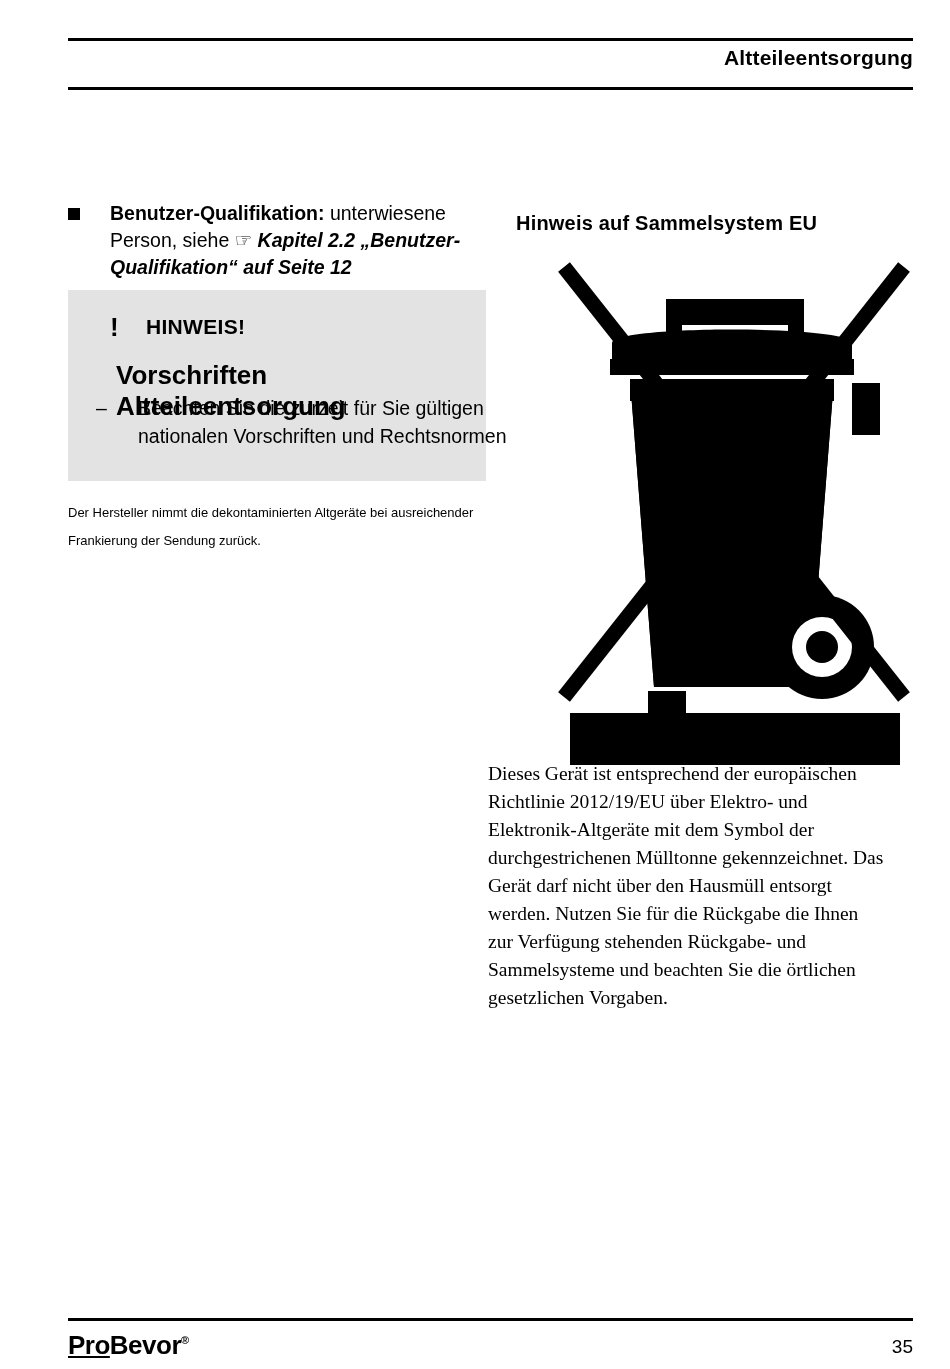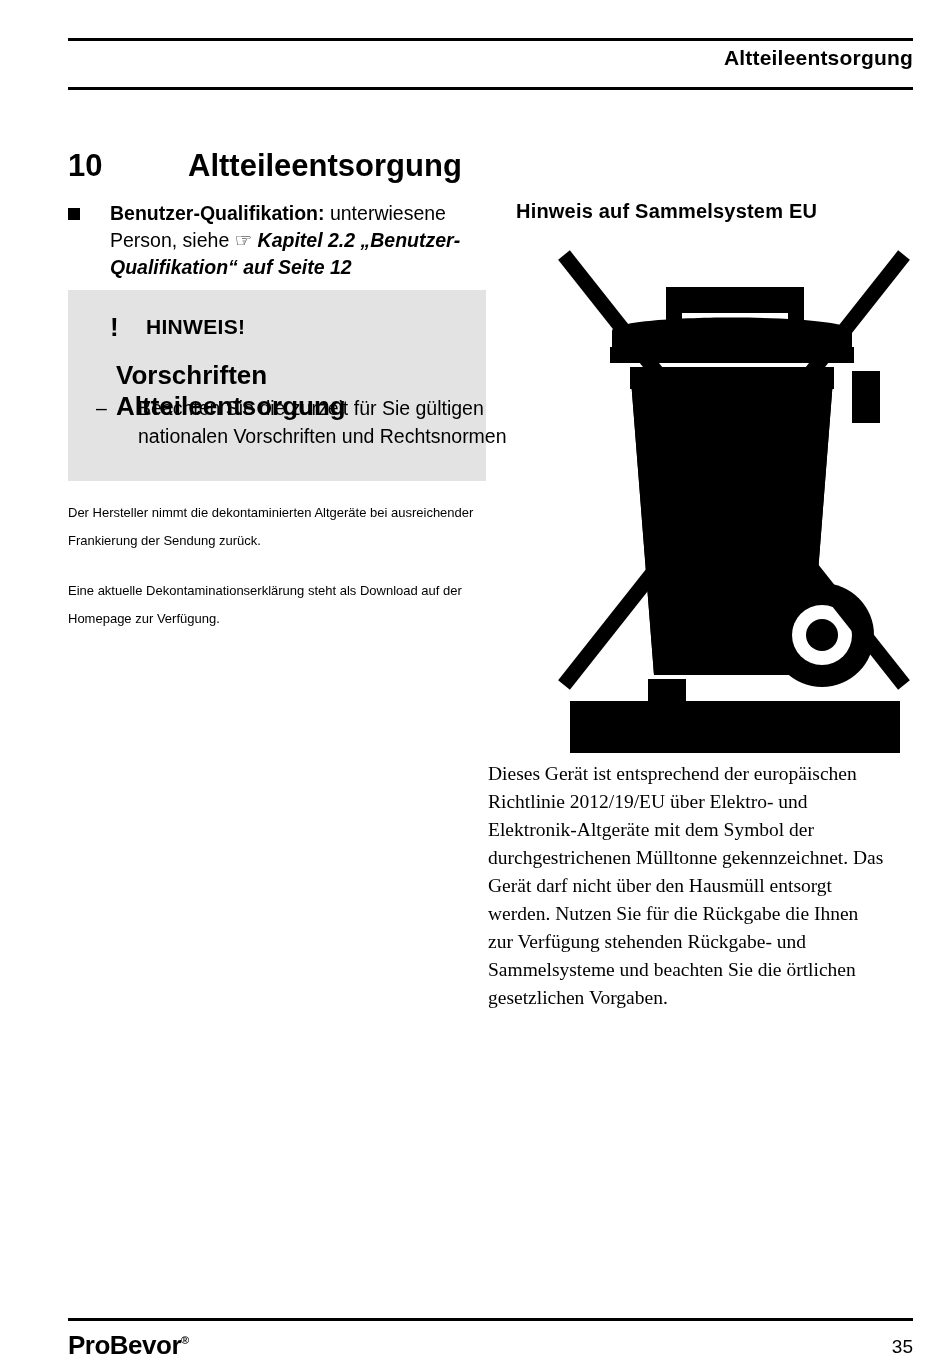--- a/index.html
+++ b/index.html
@@ -251,9 +251,6 @@
     <div class="header-rule-bottom"></div>
   </div>
 
-  <div class="chapter">
-    <span class="chapter-num">10</span><span class="chapter-name">Altteileentsorgung</span>
-  </div>
 
   <div class="left-col">
     <div class="qual-block">

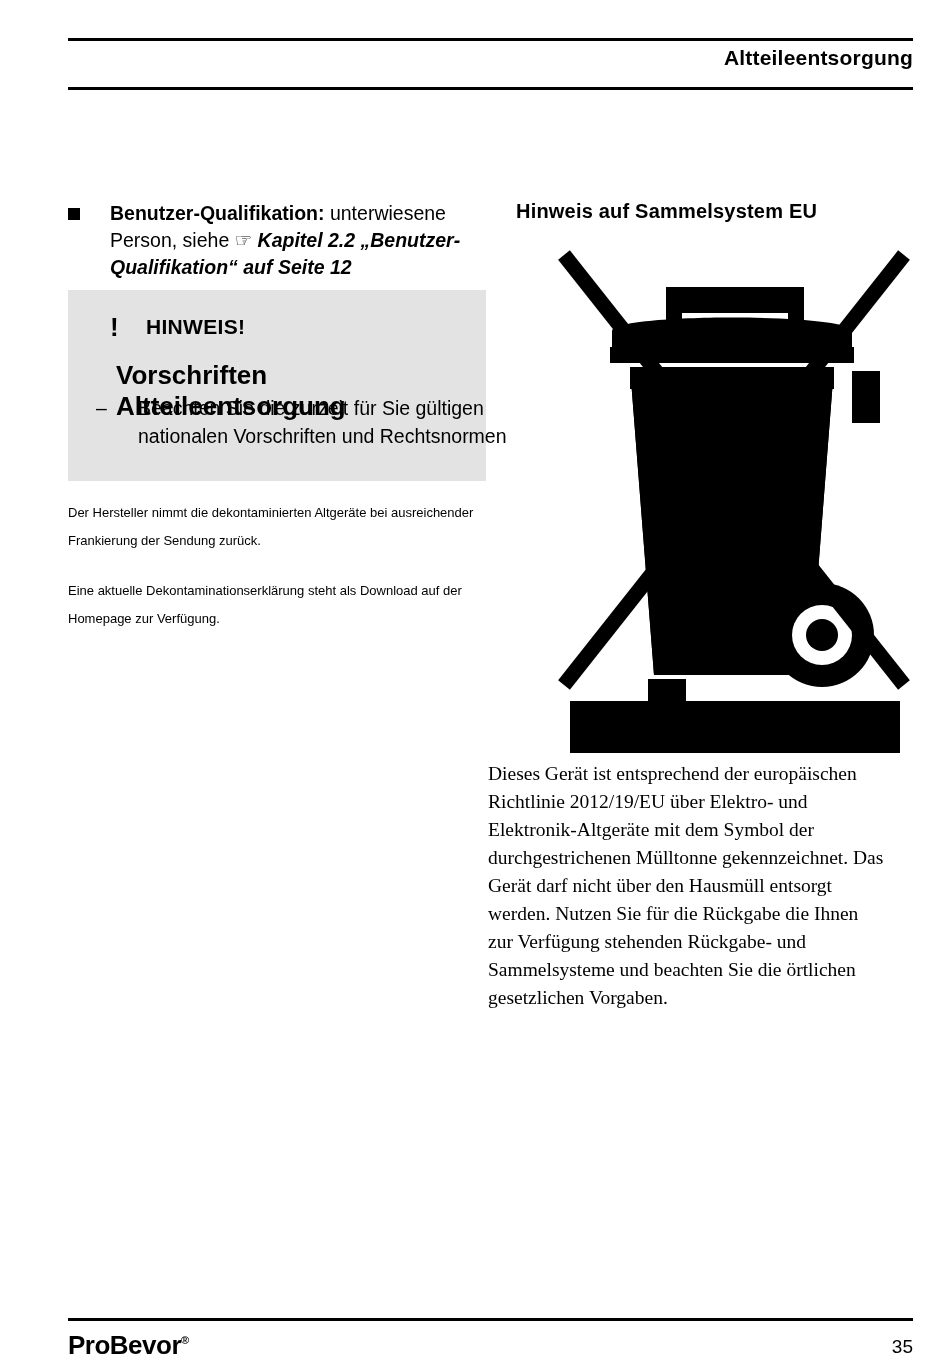--- a/index.html
+++ b/index.html
@@ -178,7 +178,7 @@
   .right-heading {
     font-size: 20px;
     font-weight: bold;
-    margin: 0 0 20px 0;
+    margin: 12px 0 20px 0;
     letter-spacing: 0.2px;
   }
 

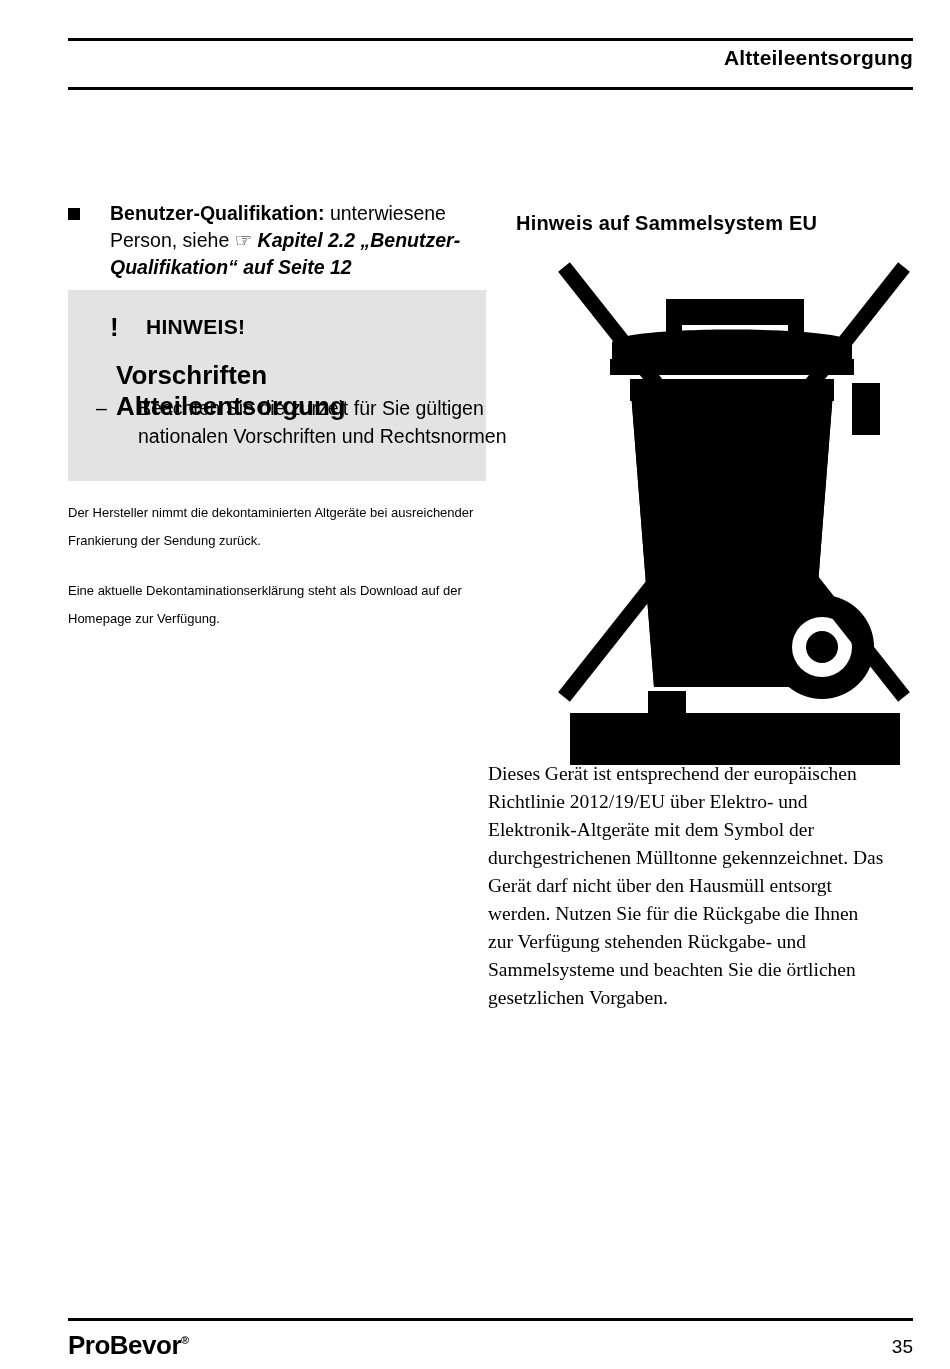--- a/index.html
+++ b/index.html
@@ -271,7 +271,6 @@
 
   <div class="body-paras">
     <p>Der Hersteller nimmt die dekontaminierten Altgeräte bei ausreichender Frankierung der Sendung zurück.</p>
-    <p>Eine aktuelle Dekontaminationserklärung steht als Download auf der Homepage zur Verfügung.</p>
   </div>
 
   <div class="right-col">

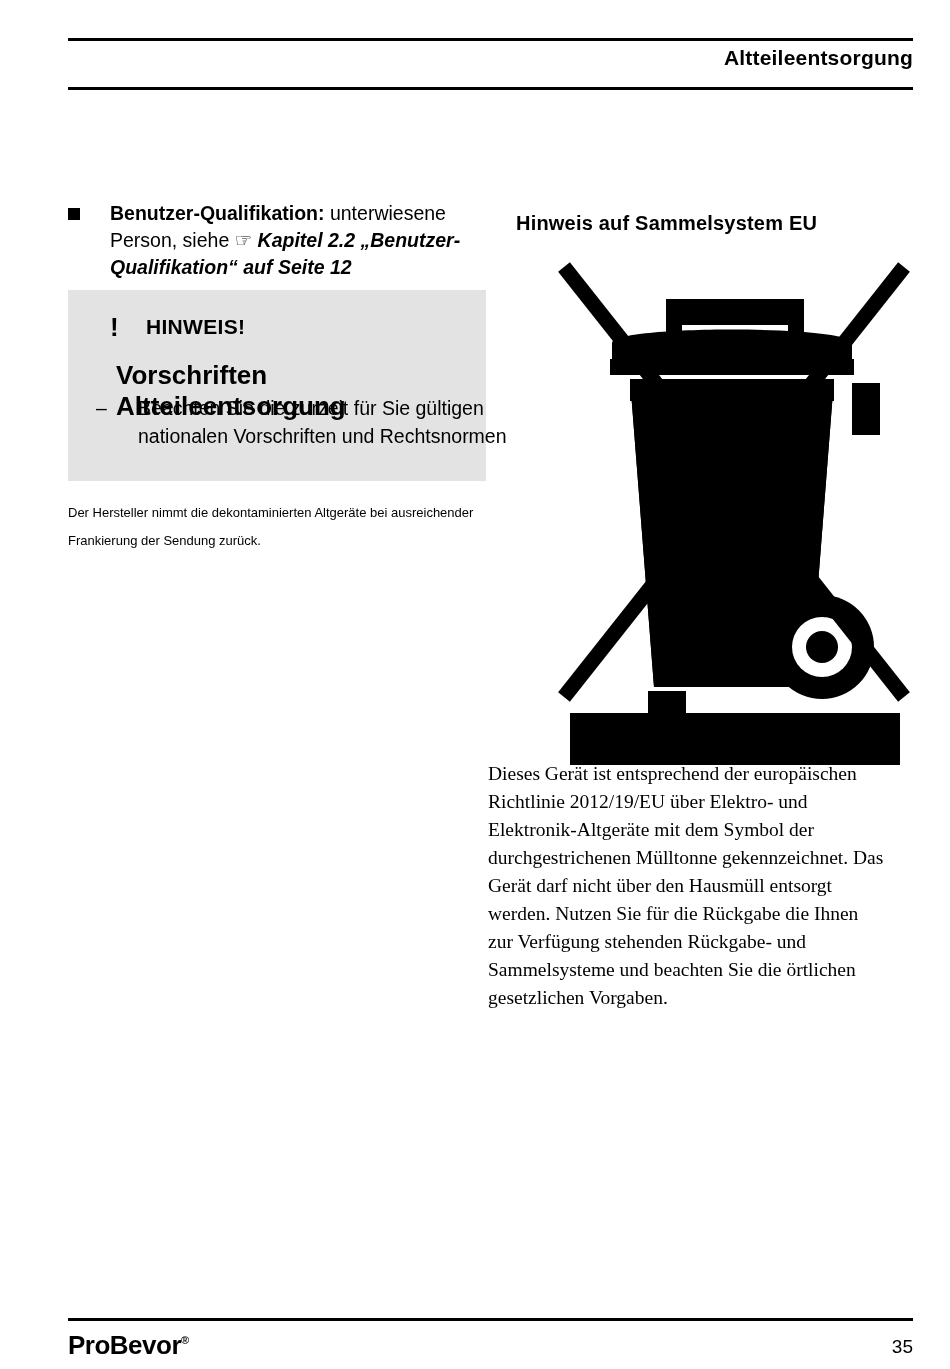--- a/index.html
+++ b/index.html
@@ -231,7 +231,7 @@
     font-weight: bold;
     letter-spacing: -0.5px;
   }
-  .logo .pro { font-style: normal; }
+  .logo .pro { font-style: normal; text-decoration: underline; }
   .logo sup { font-size: 11px; vertical-align: super; }
   .page-num {
     position: absolute;

